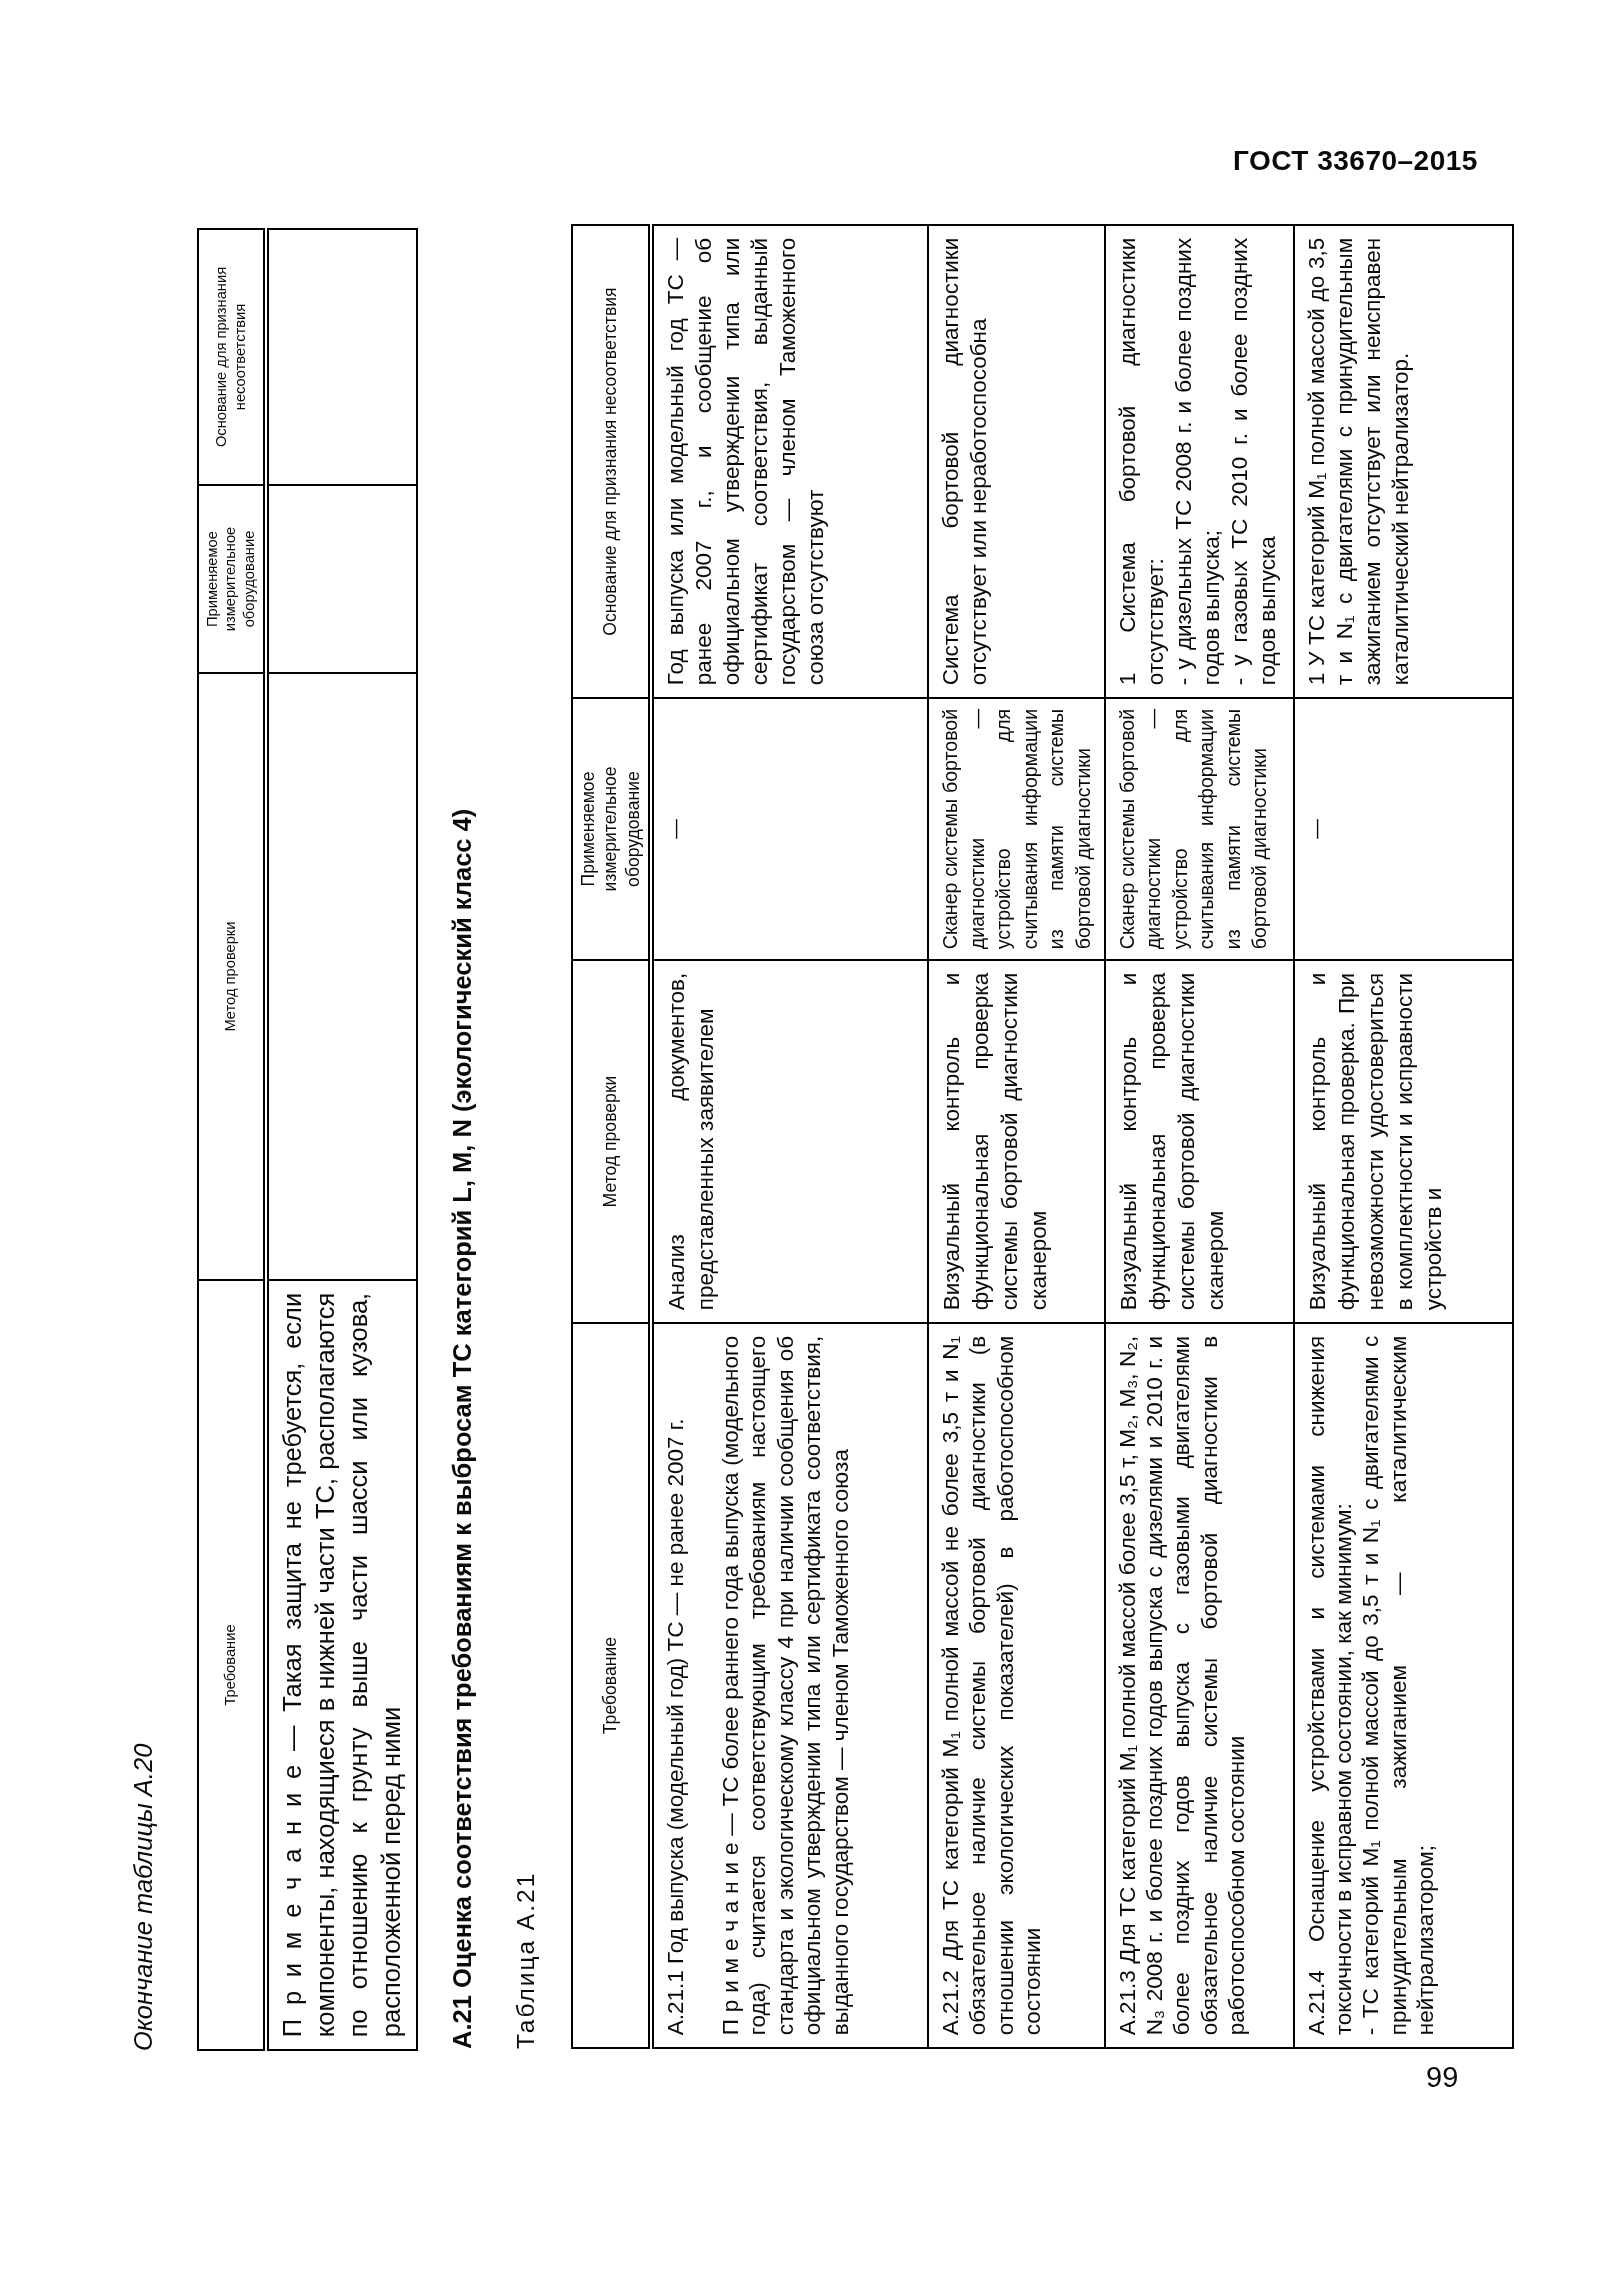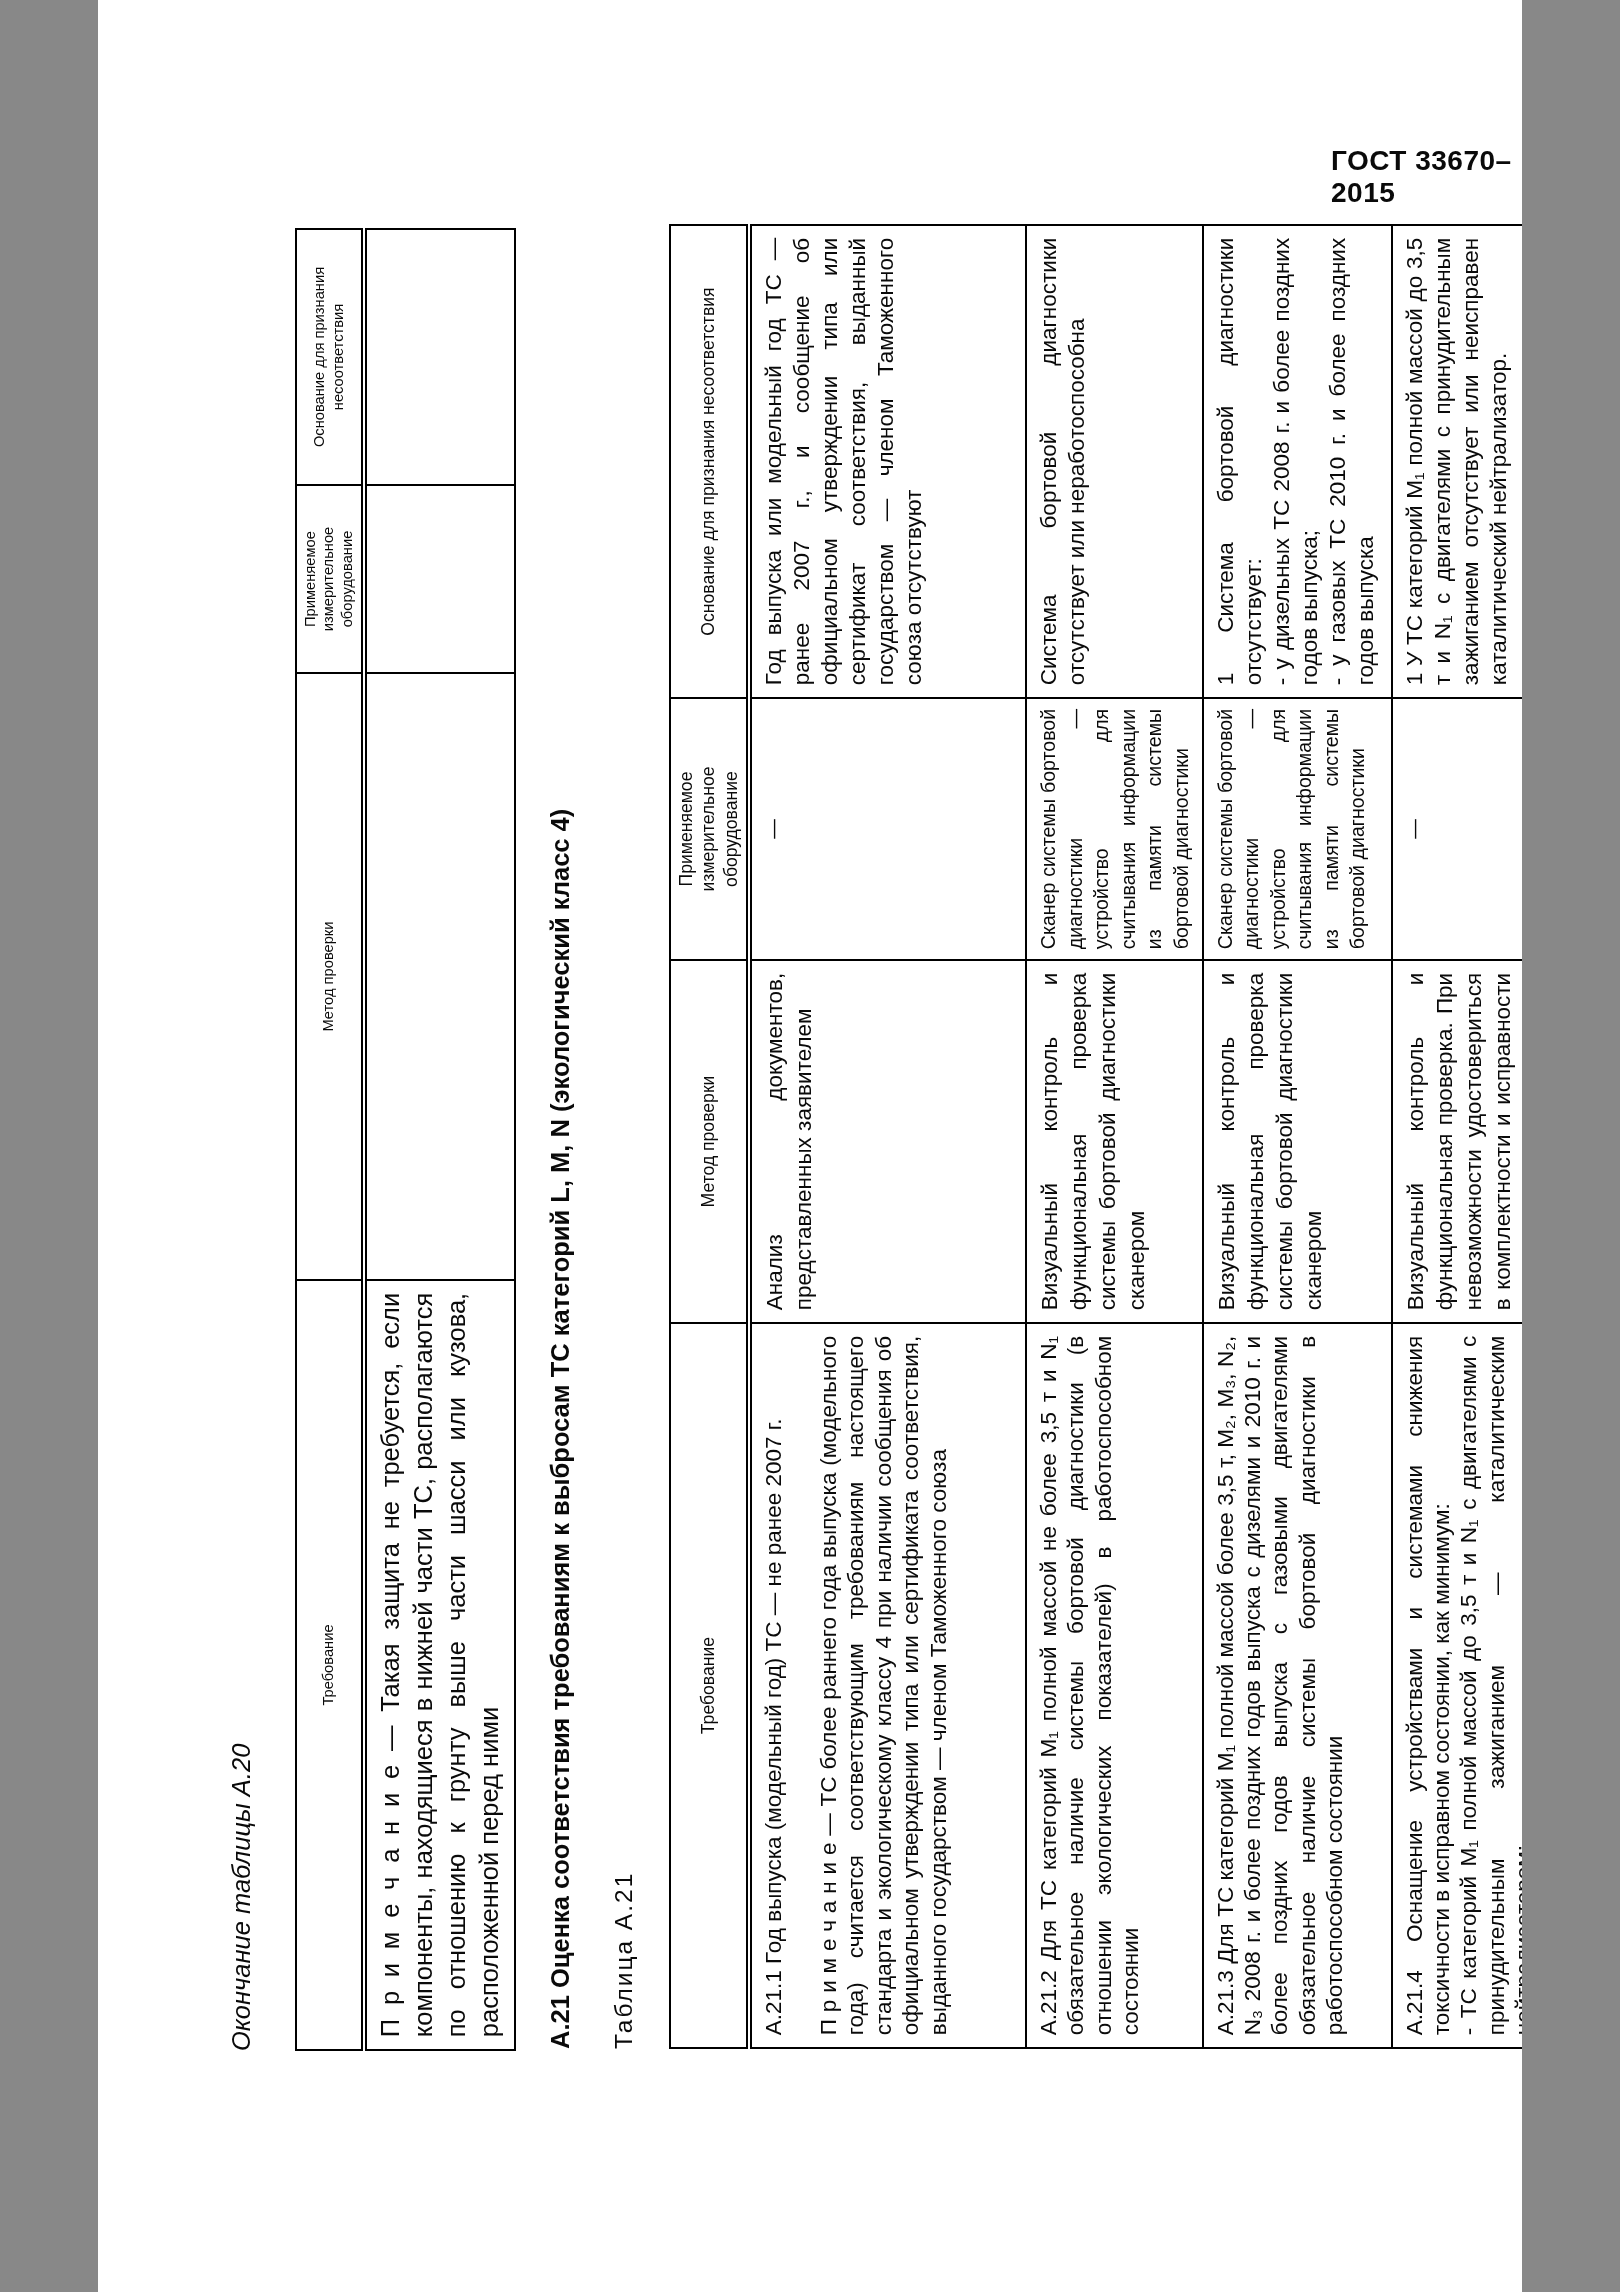--- a/index.html
+++ b/index.html
@@ -4,7 +4,7 @@
 <style>
   html,body { margin:0; padding:0; background:#888; }
   .page {
-    position:relative; width:1424px; height:2293px; margin:0 auto;
+    position:relative; width:1620px; height:2293px; margin:0 auto;
     background:#ffffff; overflow:hidden; color:#0a0a0a;
     font-family:"Liberation Sans","DejaVu Sans",sans-serif;
   }

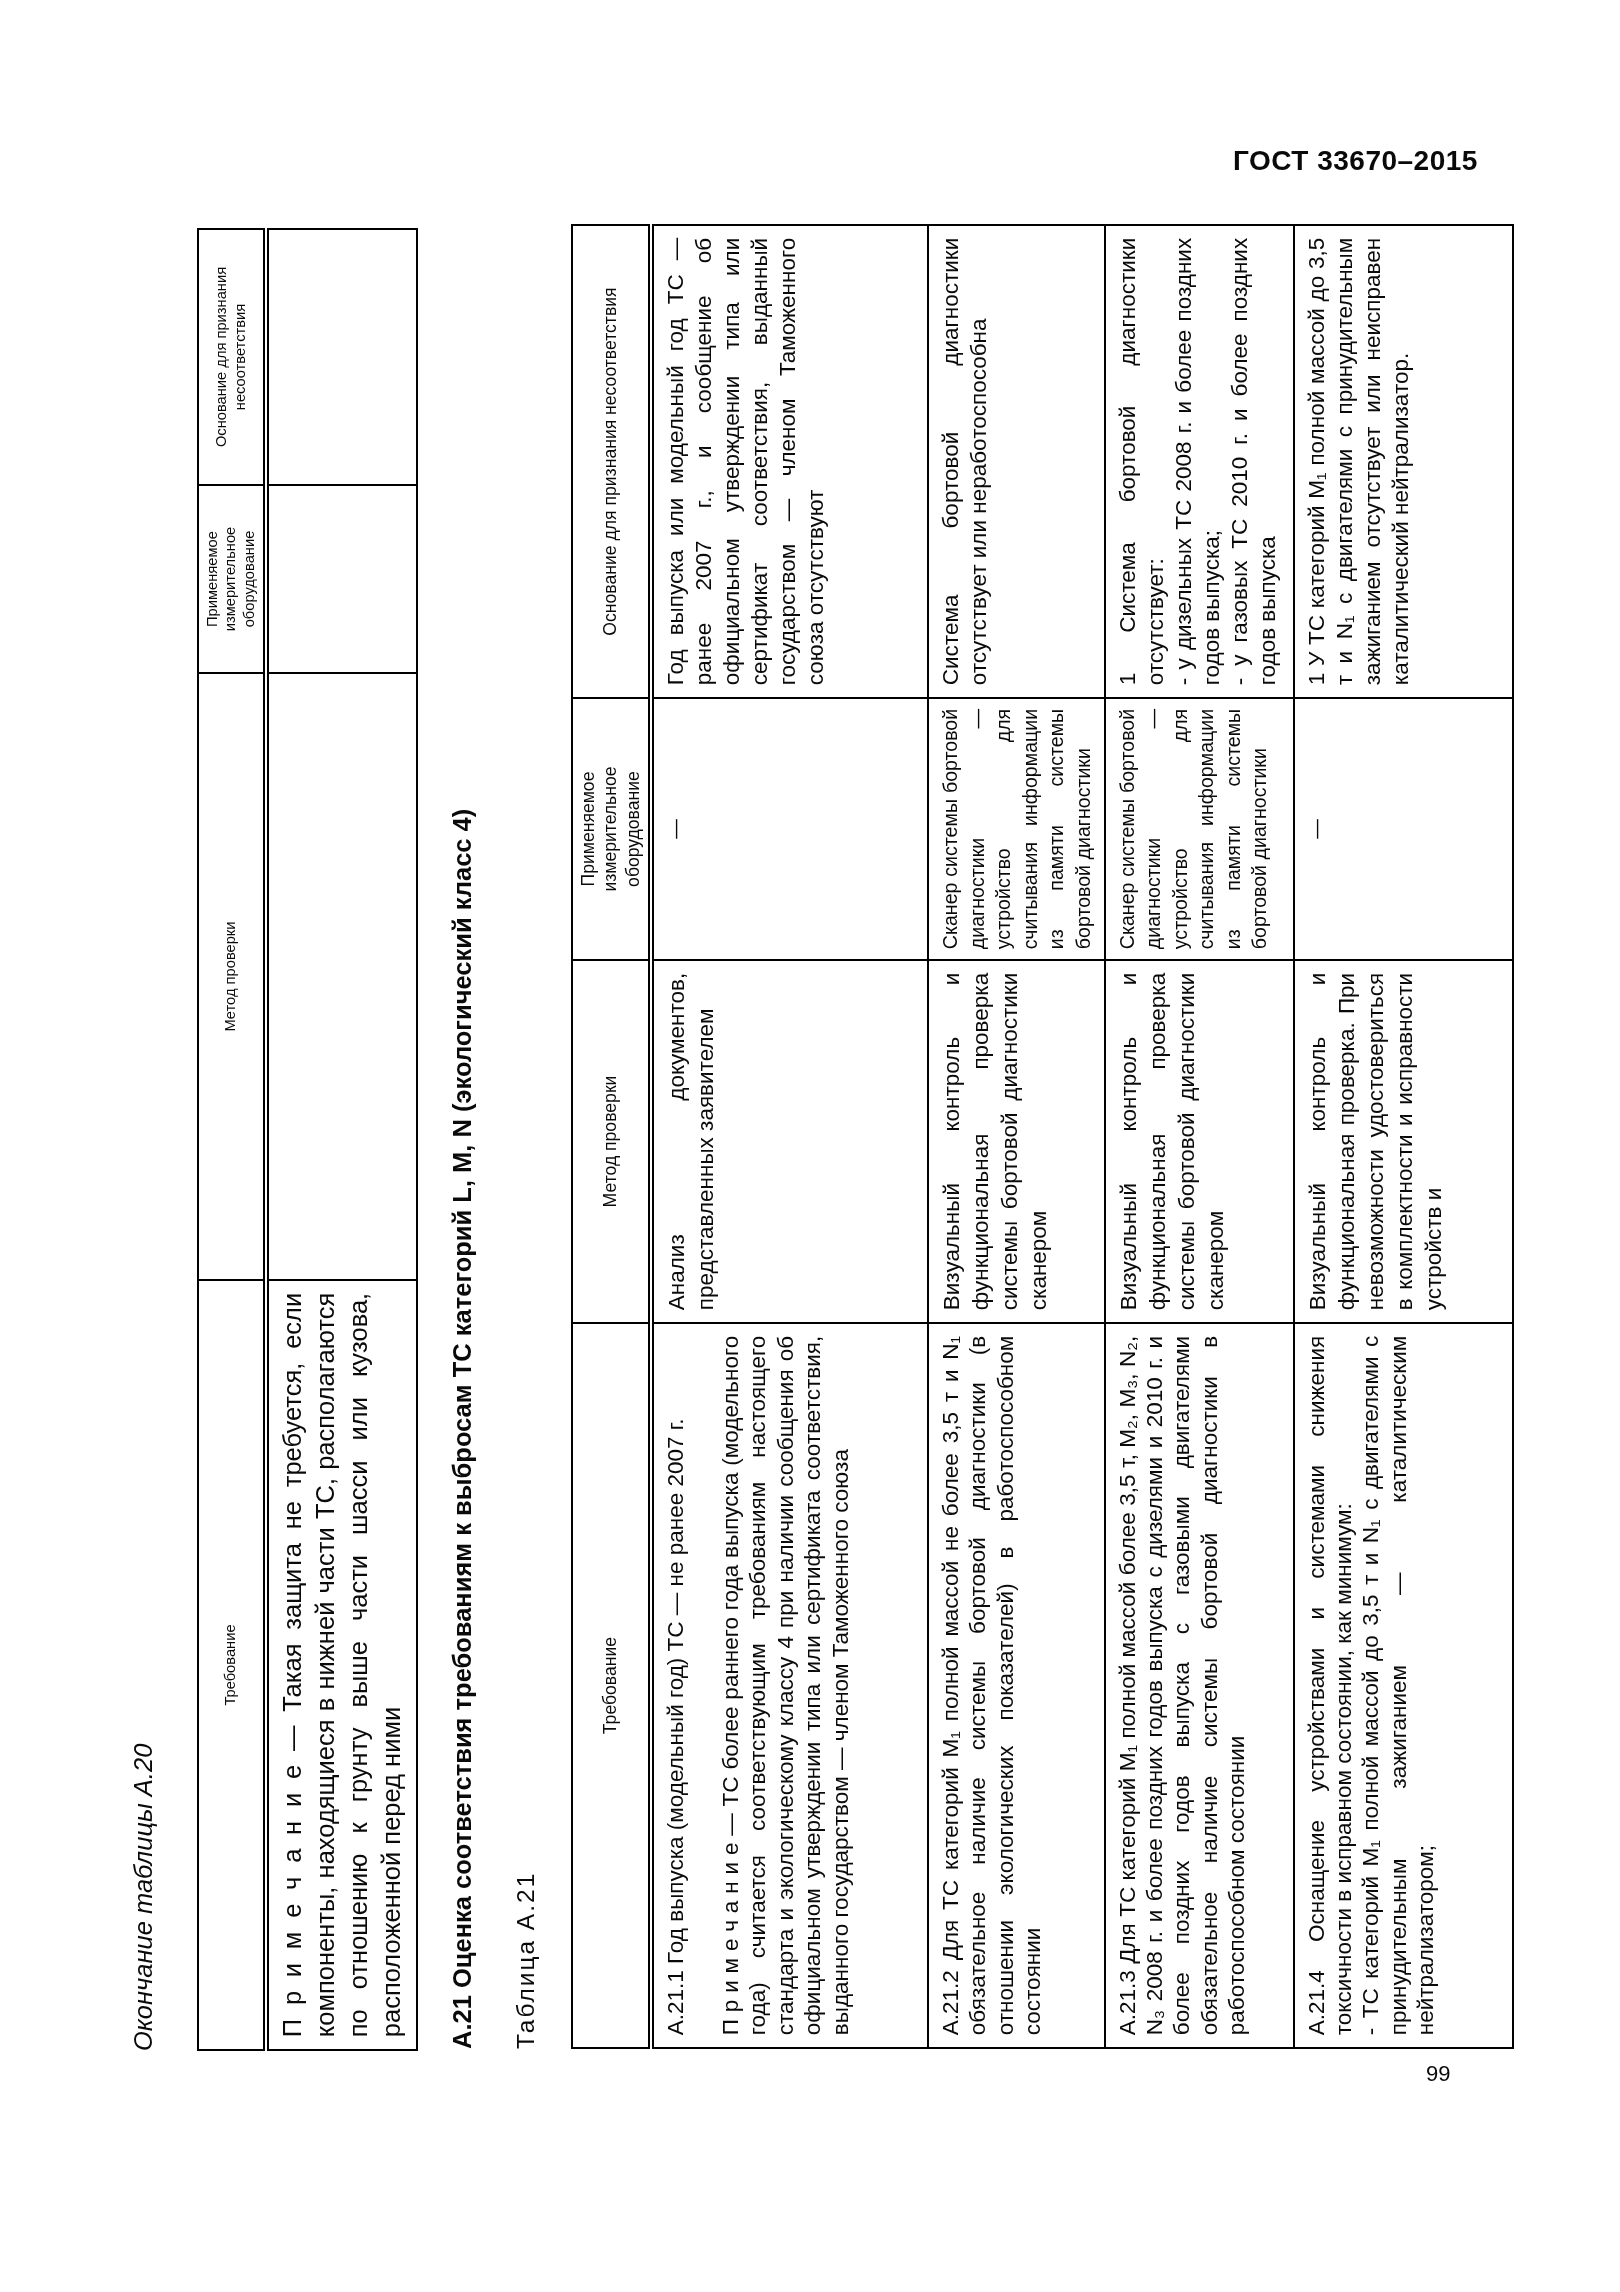--- a/index.html
+++ b/index.html
@@ -14,7 +14,7 @@
   }
   .page-number {
     position:absolute; left:1426px; top:2061px;
-    font-size:22px;
+    font-size:29px;
   }
   
   .rot { position:absolute; transform:rotate(-90deg); transform-origin:0 0; }

